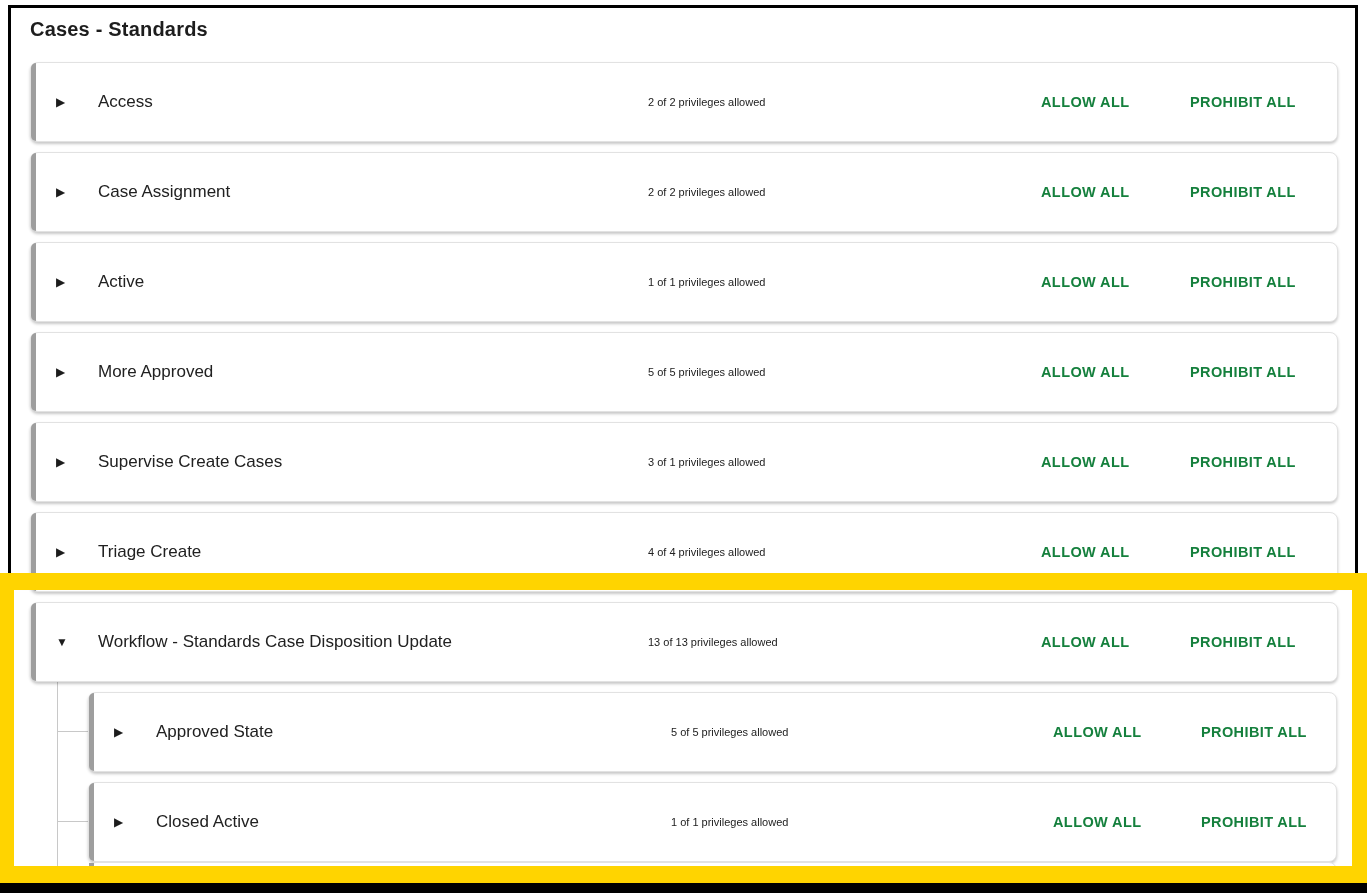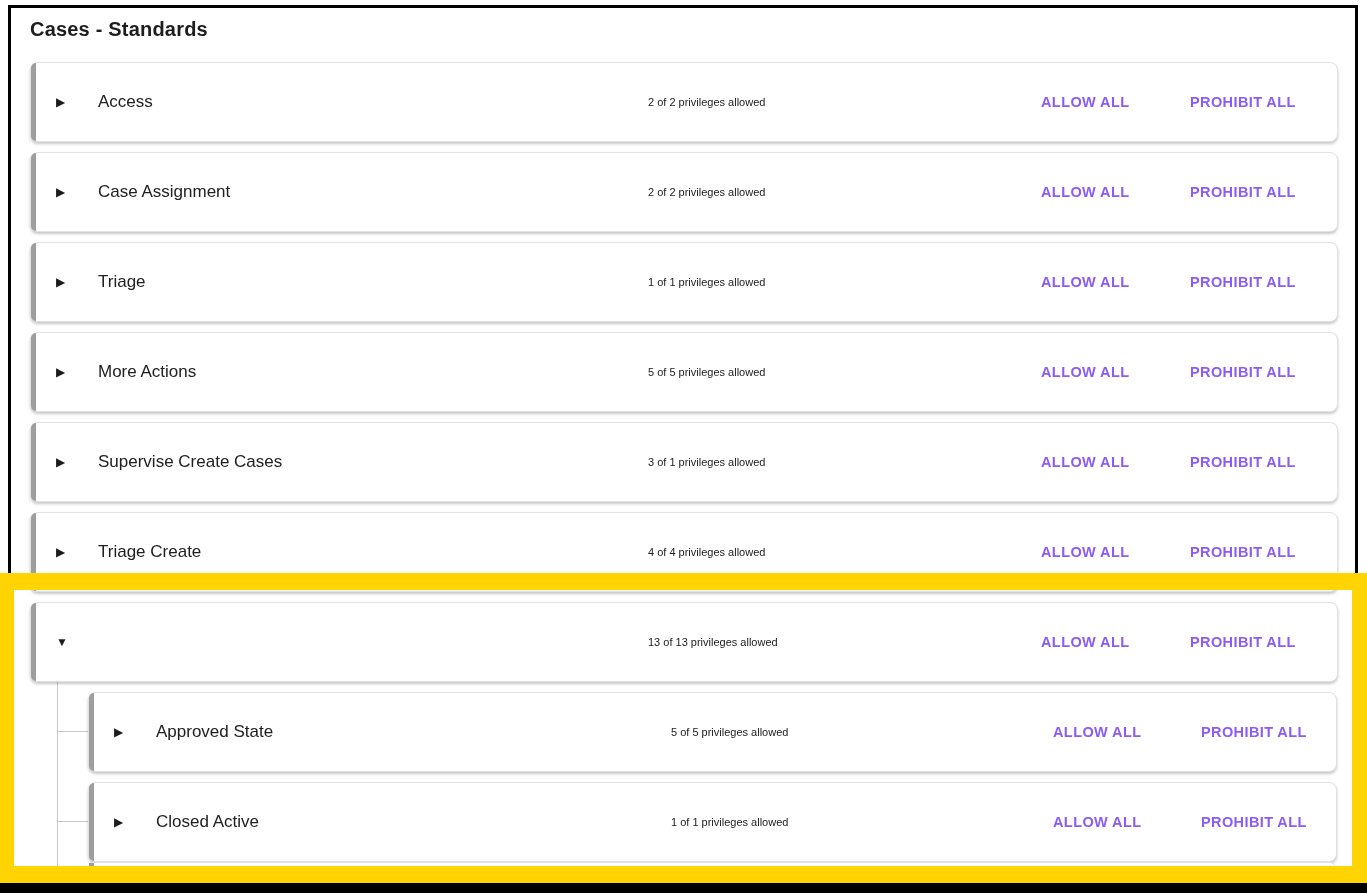--- a/index.html
+++ b/index.html
@@ -31,7 +31,7 @@
   .parent .count { left:617px; }
   .child  .count { left:582px; }
   .btn { position:absolute; top:50%; transform:translateY(-50%);
-    background:none; border:none; color:#8b5cf6; font-weight:bold;
+    background:none; border:none; color:#15803d; font-weight:bold;
     font-size:14.5px; letter-spacing:0.4px; white-space:nowrap; cursor:pointer;
     font-family:"Liberation Sans", sans-serif; padding:6px 2px; }
   .parent .btn.allow    { left:1008px; }

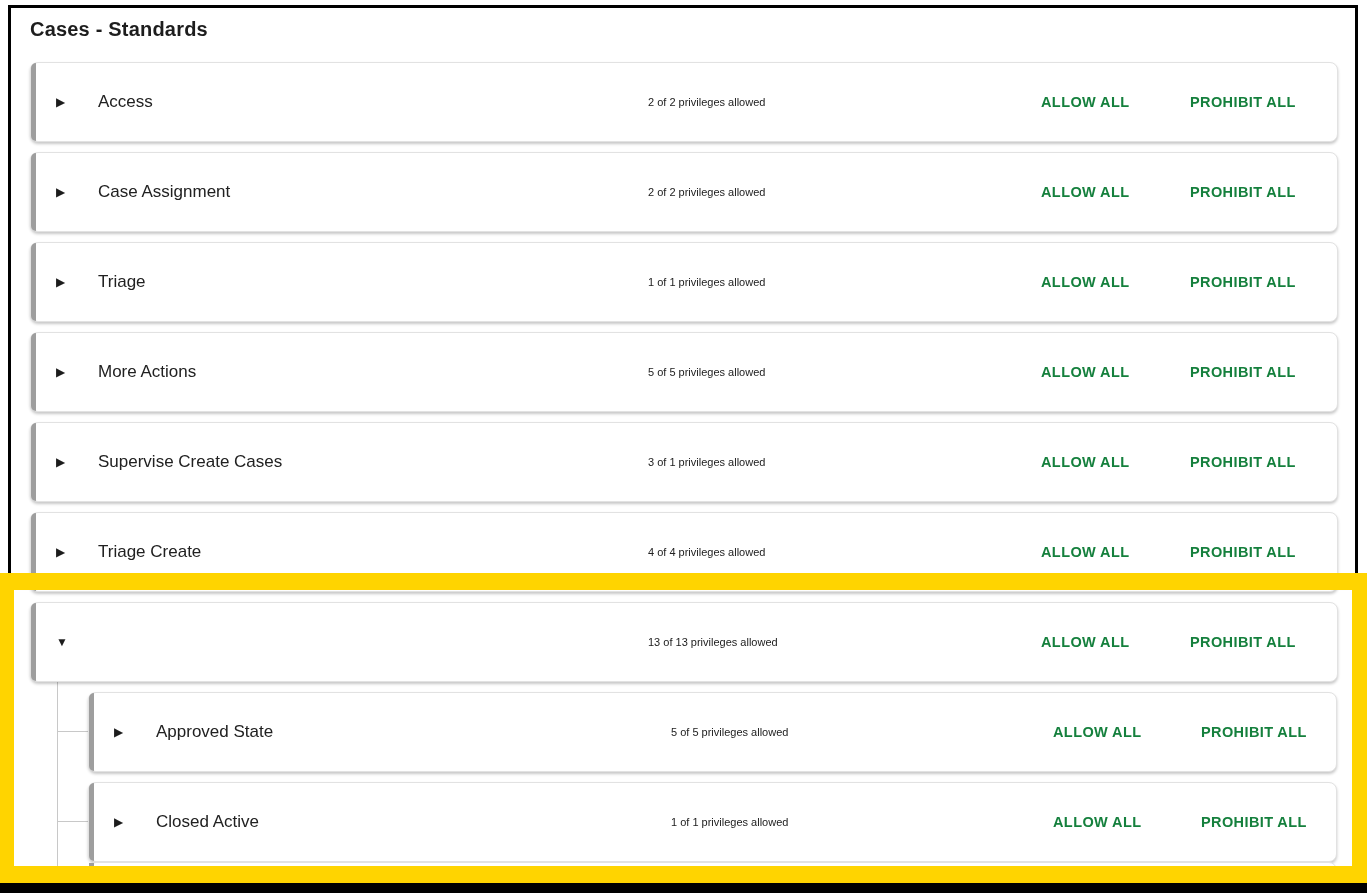--- a/index.html
+++ b/index.html
@@ -85,7 +85,7 @@
 
 <div class="card parent" style="top:242px">
   <span class="caret">▶</span>
-  <span class="label">Triage</span>
+  <span class="label">Active</span>
   <span class="count">1 of 1 privileges allowed</span>
   <button class="btn allow">ALLOW ALL</button>
   <button class="btn prohibit">PROHIBIT ALL</button>

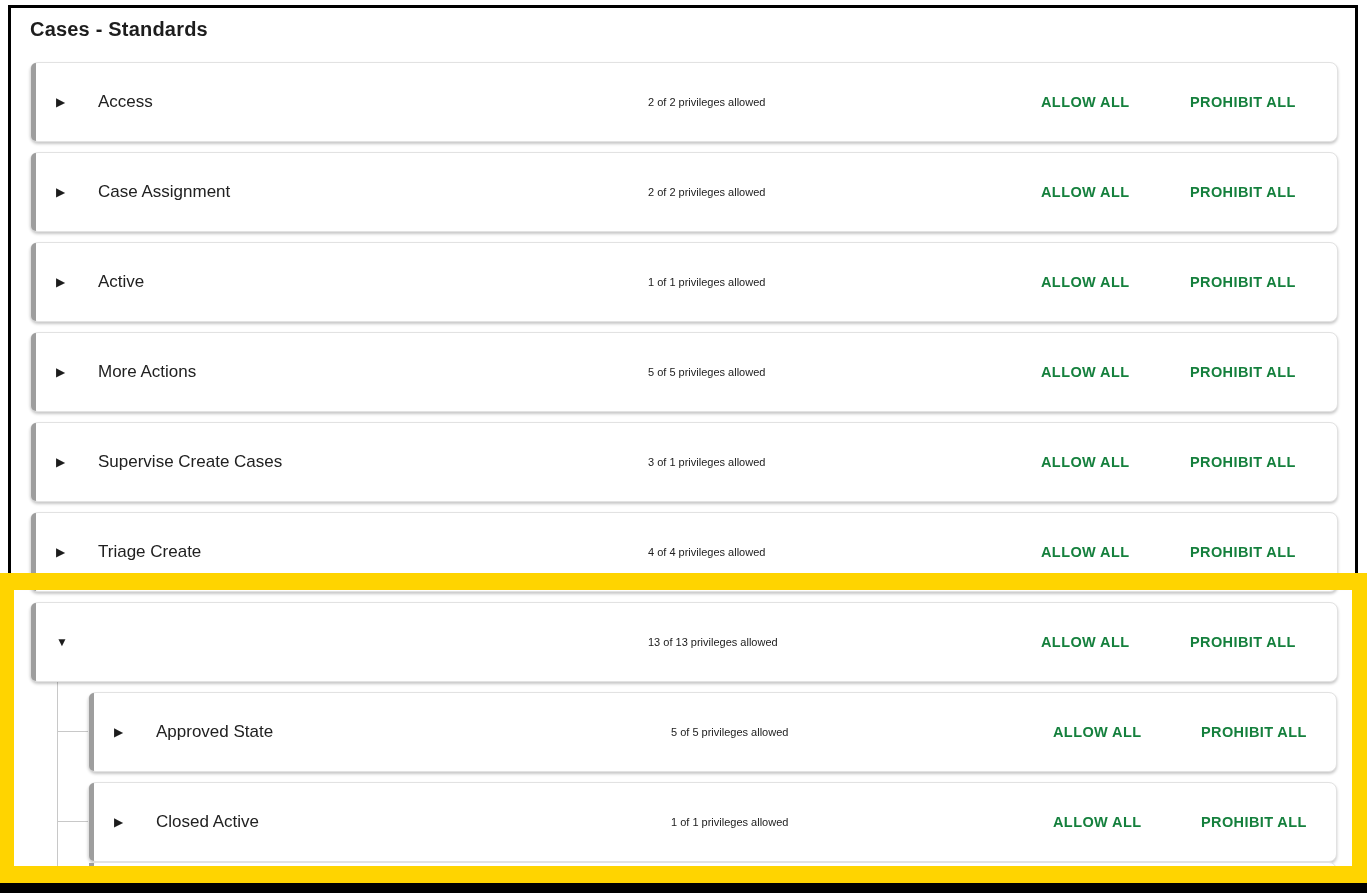--- a/index.html
+++ b/index.html
@@ -93,7 +93,7 @@
 
 <div class="card parent" style="top:332px">
   <span class="caret">▶</span>
-  <span class="label">More Actions</span>
+  <span class="label">More Approved</span>
   <span class="count">5 of 5 privileges allowed</span>
   <button class="btn allow">ALLOW ALL</button>
   <button class="btn prohibit">PROHIBIT ALL</button>

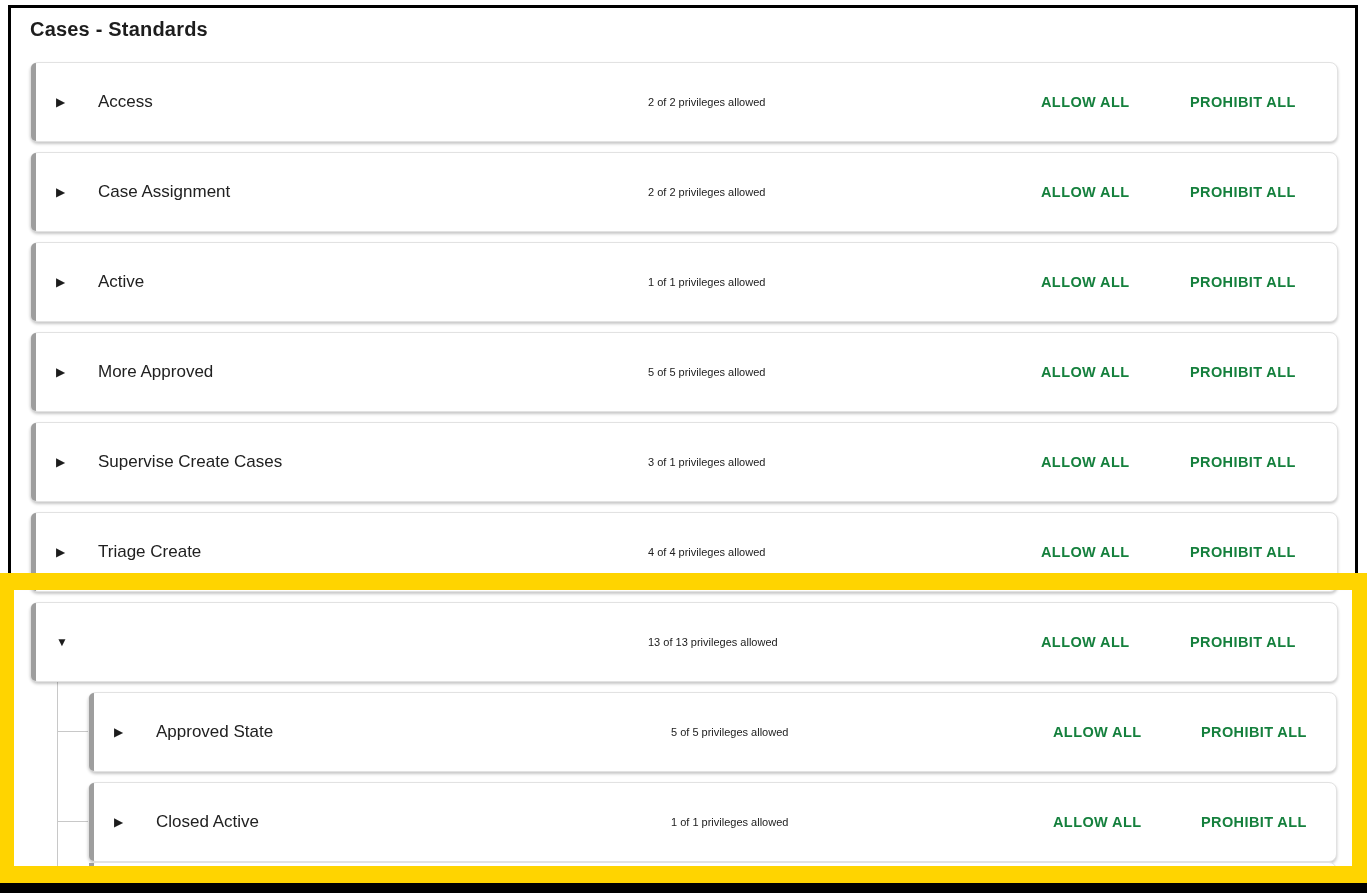--- a/index.html
+++ b/index.html
@@ -117,6 +117,7 @@
 
 <div class="card parent" style="top:602px">
   <span class="caret">▼</span>
+  <span class="label">Workflow - Standards Case Disposition Update</span>
   <span class="count">13 of 13 privileges allowed</span>
   <button class="btn allow">ALLOW ALL</button>
   <button class="btn prohibit">PROHIBIT ALL</button>

